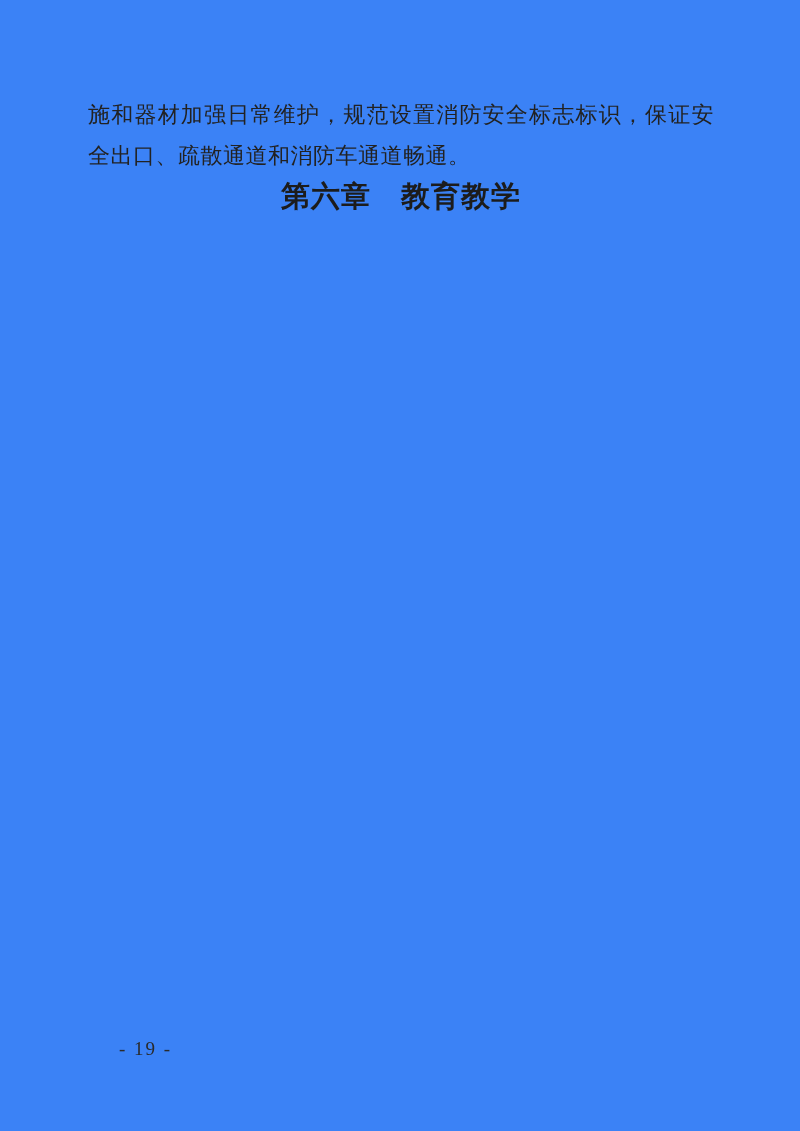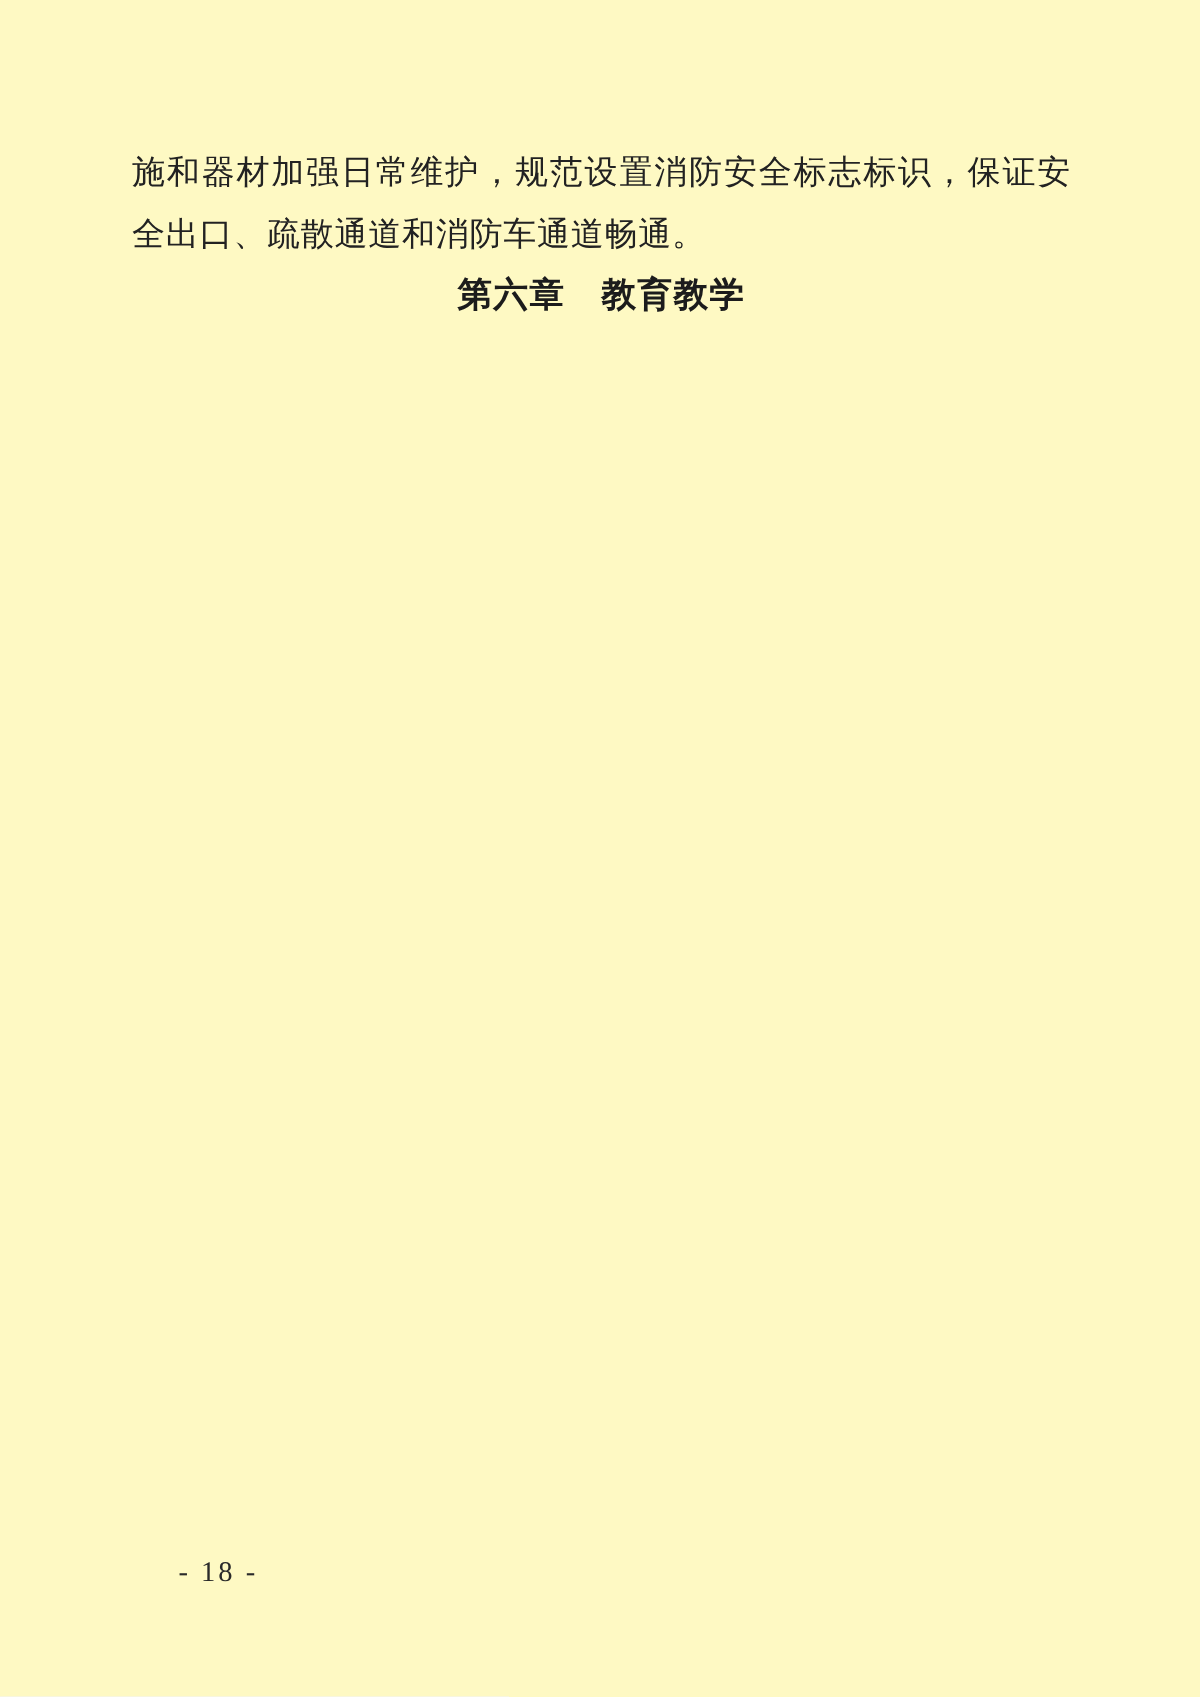--- a/index.html
+++ b/index.html
@@ -13,7 +13,7 @@
     position: relative;
     width: 800px;
     height: 1131px;
-    background: #fef9c3;
+    background: #3b82f6;
     overflow: hidden;
     font-family: "Liberation Serif", serif;
   }

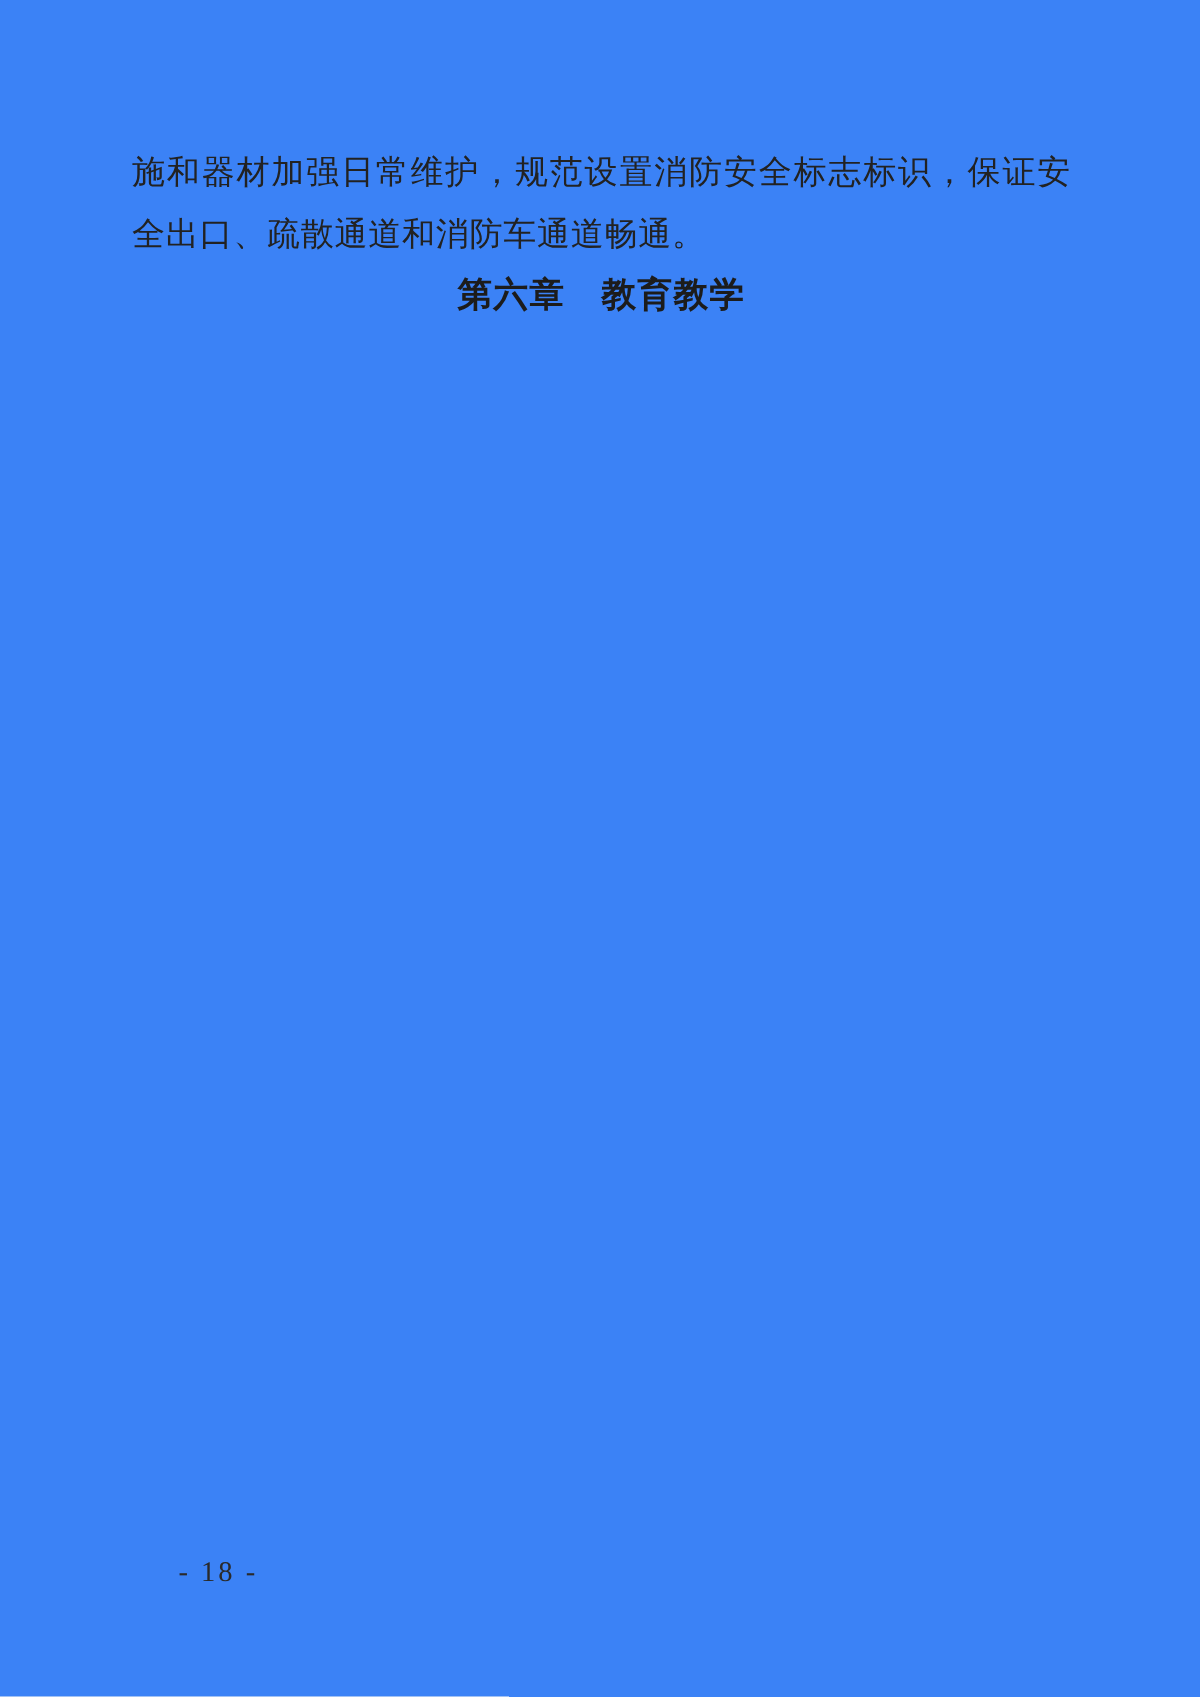--- a/index.html
+++ b/index.html
@@ -42,7 +42,7 @@
 
   .chapter-heading {
     font-family: "Liberation Sans", sans-serif;
-    font-size: 23px;
+    font-size: 29px;
     font-weight: bold;
     color: #1c1c1c;
     text-align: center;

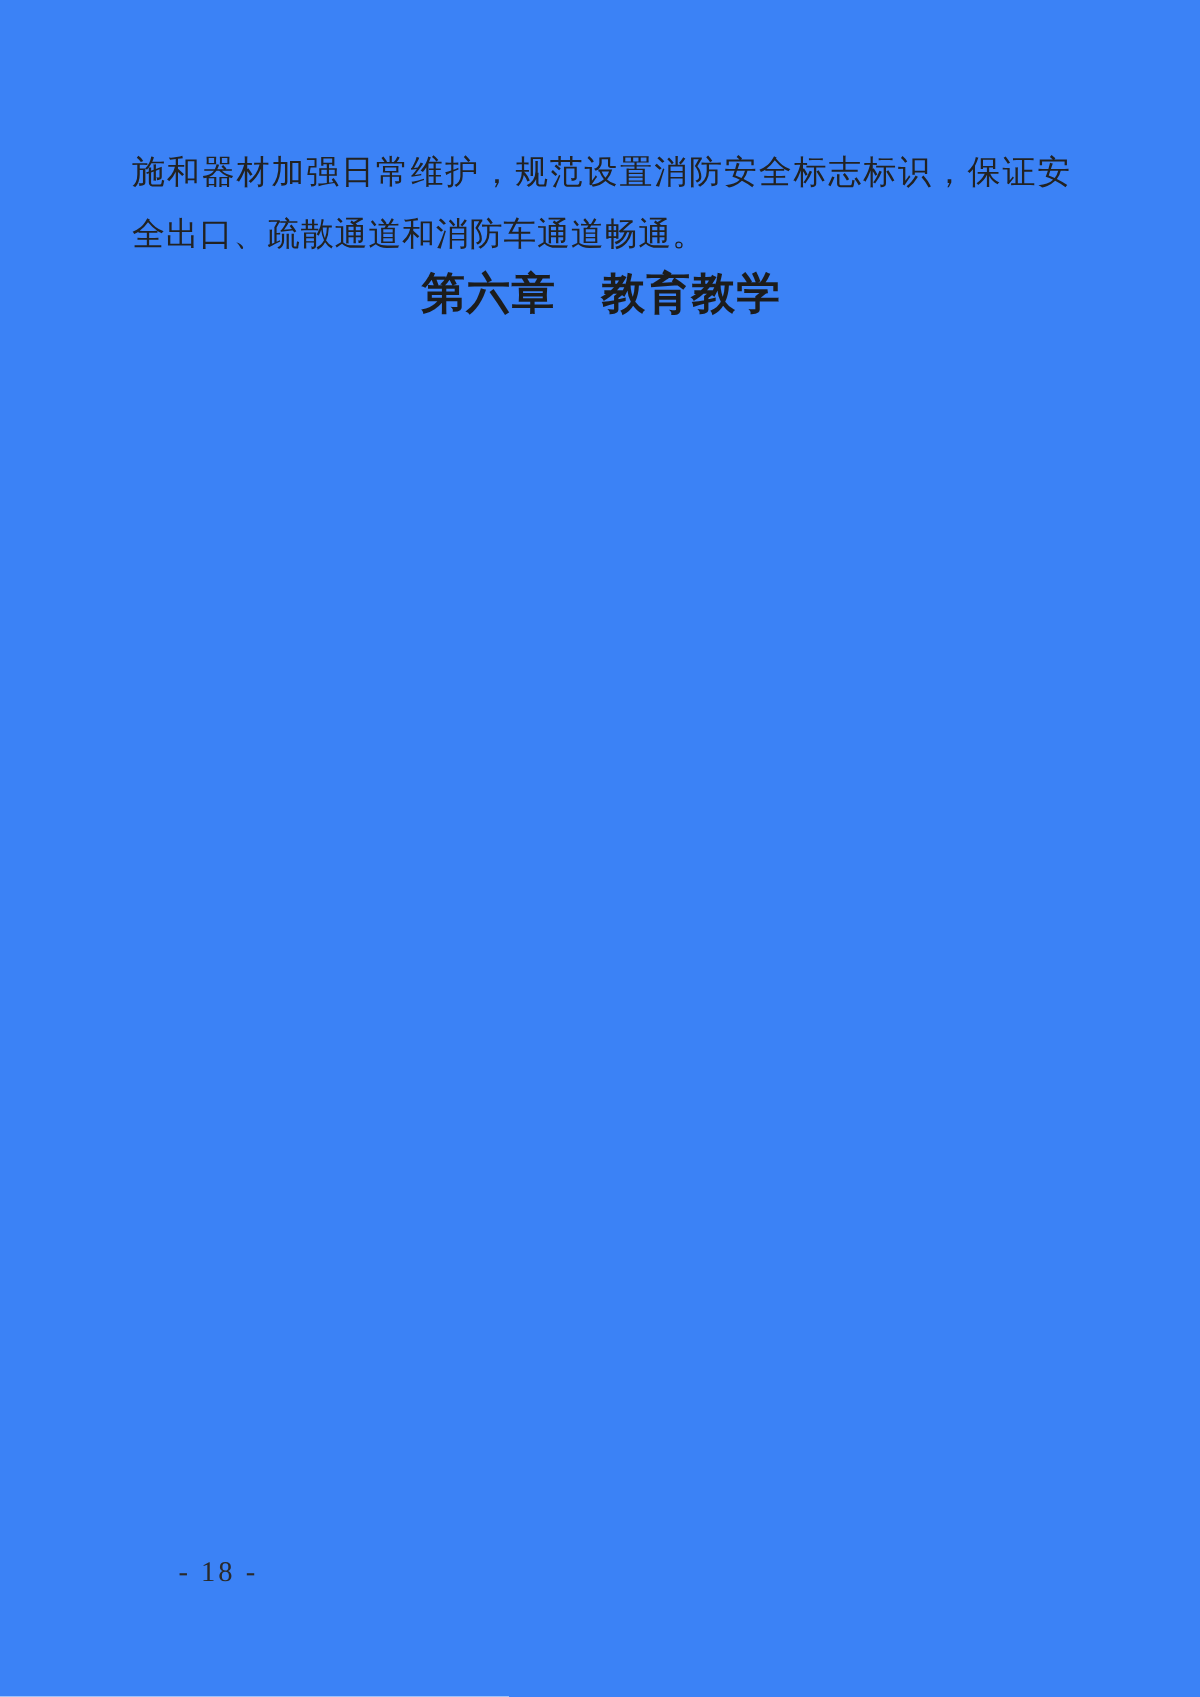--- a/index.html
+++ b/index.html
@@ -76,7 +76,7 @@
 
   </div>
 
-  <div class="page-footer">- 18 -</div>
+  <div class="page-footer">- 19 -</div>
 </div>
 
 </body></html>

